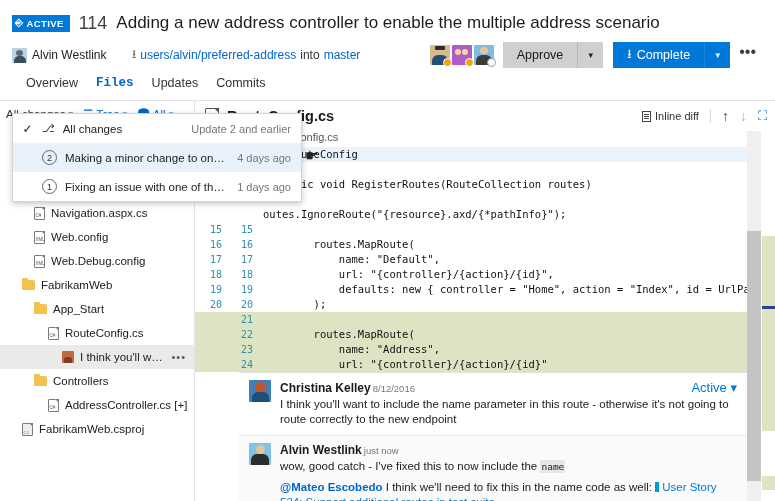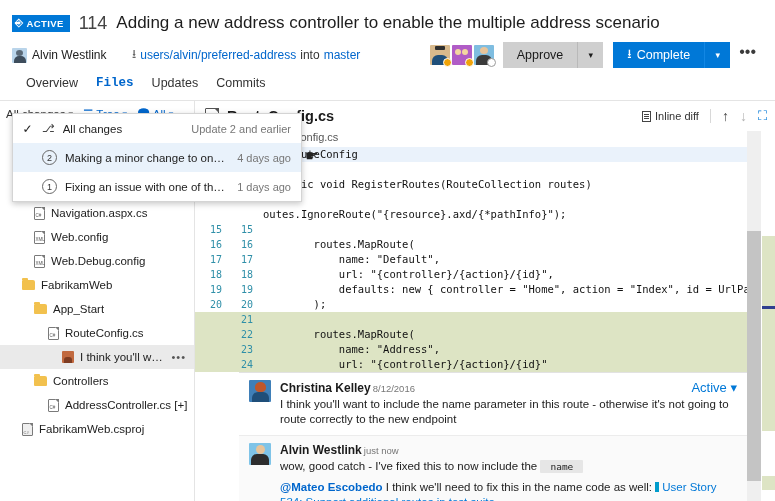--- a/index.html
+++ b/index.html
@@ -149,7 +149,7 @@
   .cmt-time { font-size:9.5px; color:#777; }
   .cmt-status { margin-left:auto; font-size:13px; color:#0078d7; }
   .cmt-text { font-size:11.5px; line-height:15px; color:#222; margin-top:2px; }
-  .chip { font-family:"DejaVu Sans Mono", monospace; font-size:9.5px; background:#e6e6e6; padding:1px 10px; border-radius:1px; color:#222;}
+  .chip { font-family:"DejaVu Sans Mono", monospace; font-size:9.5px; background:#e6e6e6; padding:1px 1px; border-radius:1px; color:#222;}
   .mention { color:#0066cc; font-weight:bold; }
   .wi-link { color:#0078d7; }
   .wi-bar { display:inline-block; width:4px; height:10px; background:#009ccc; vertical-align:-1px; margin-right:3px; }

